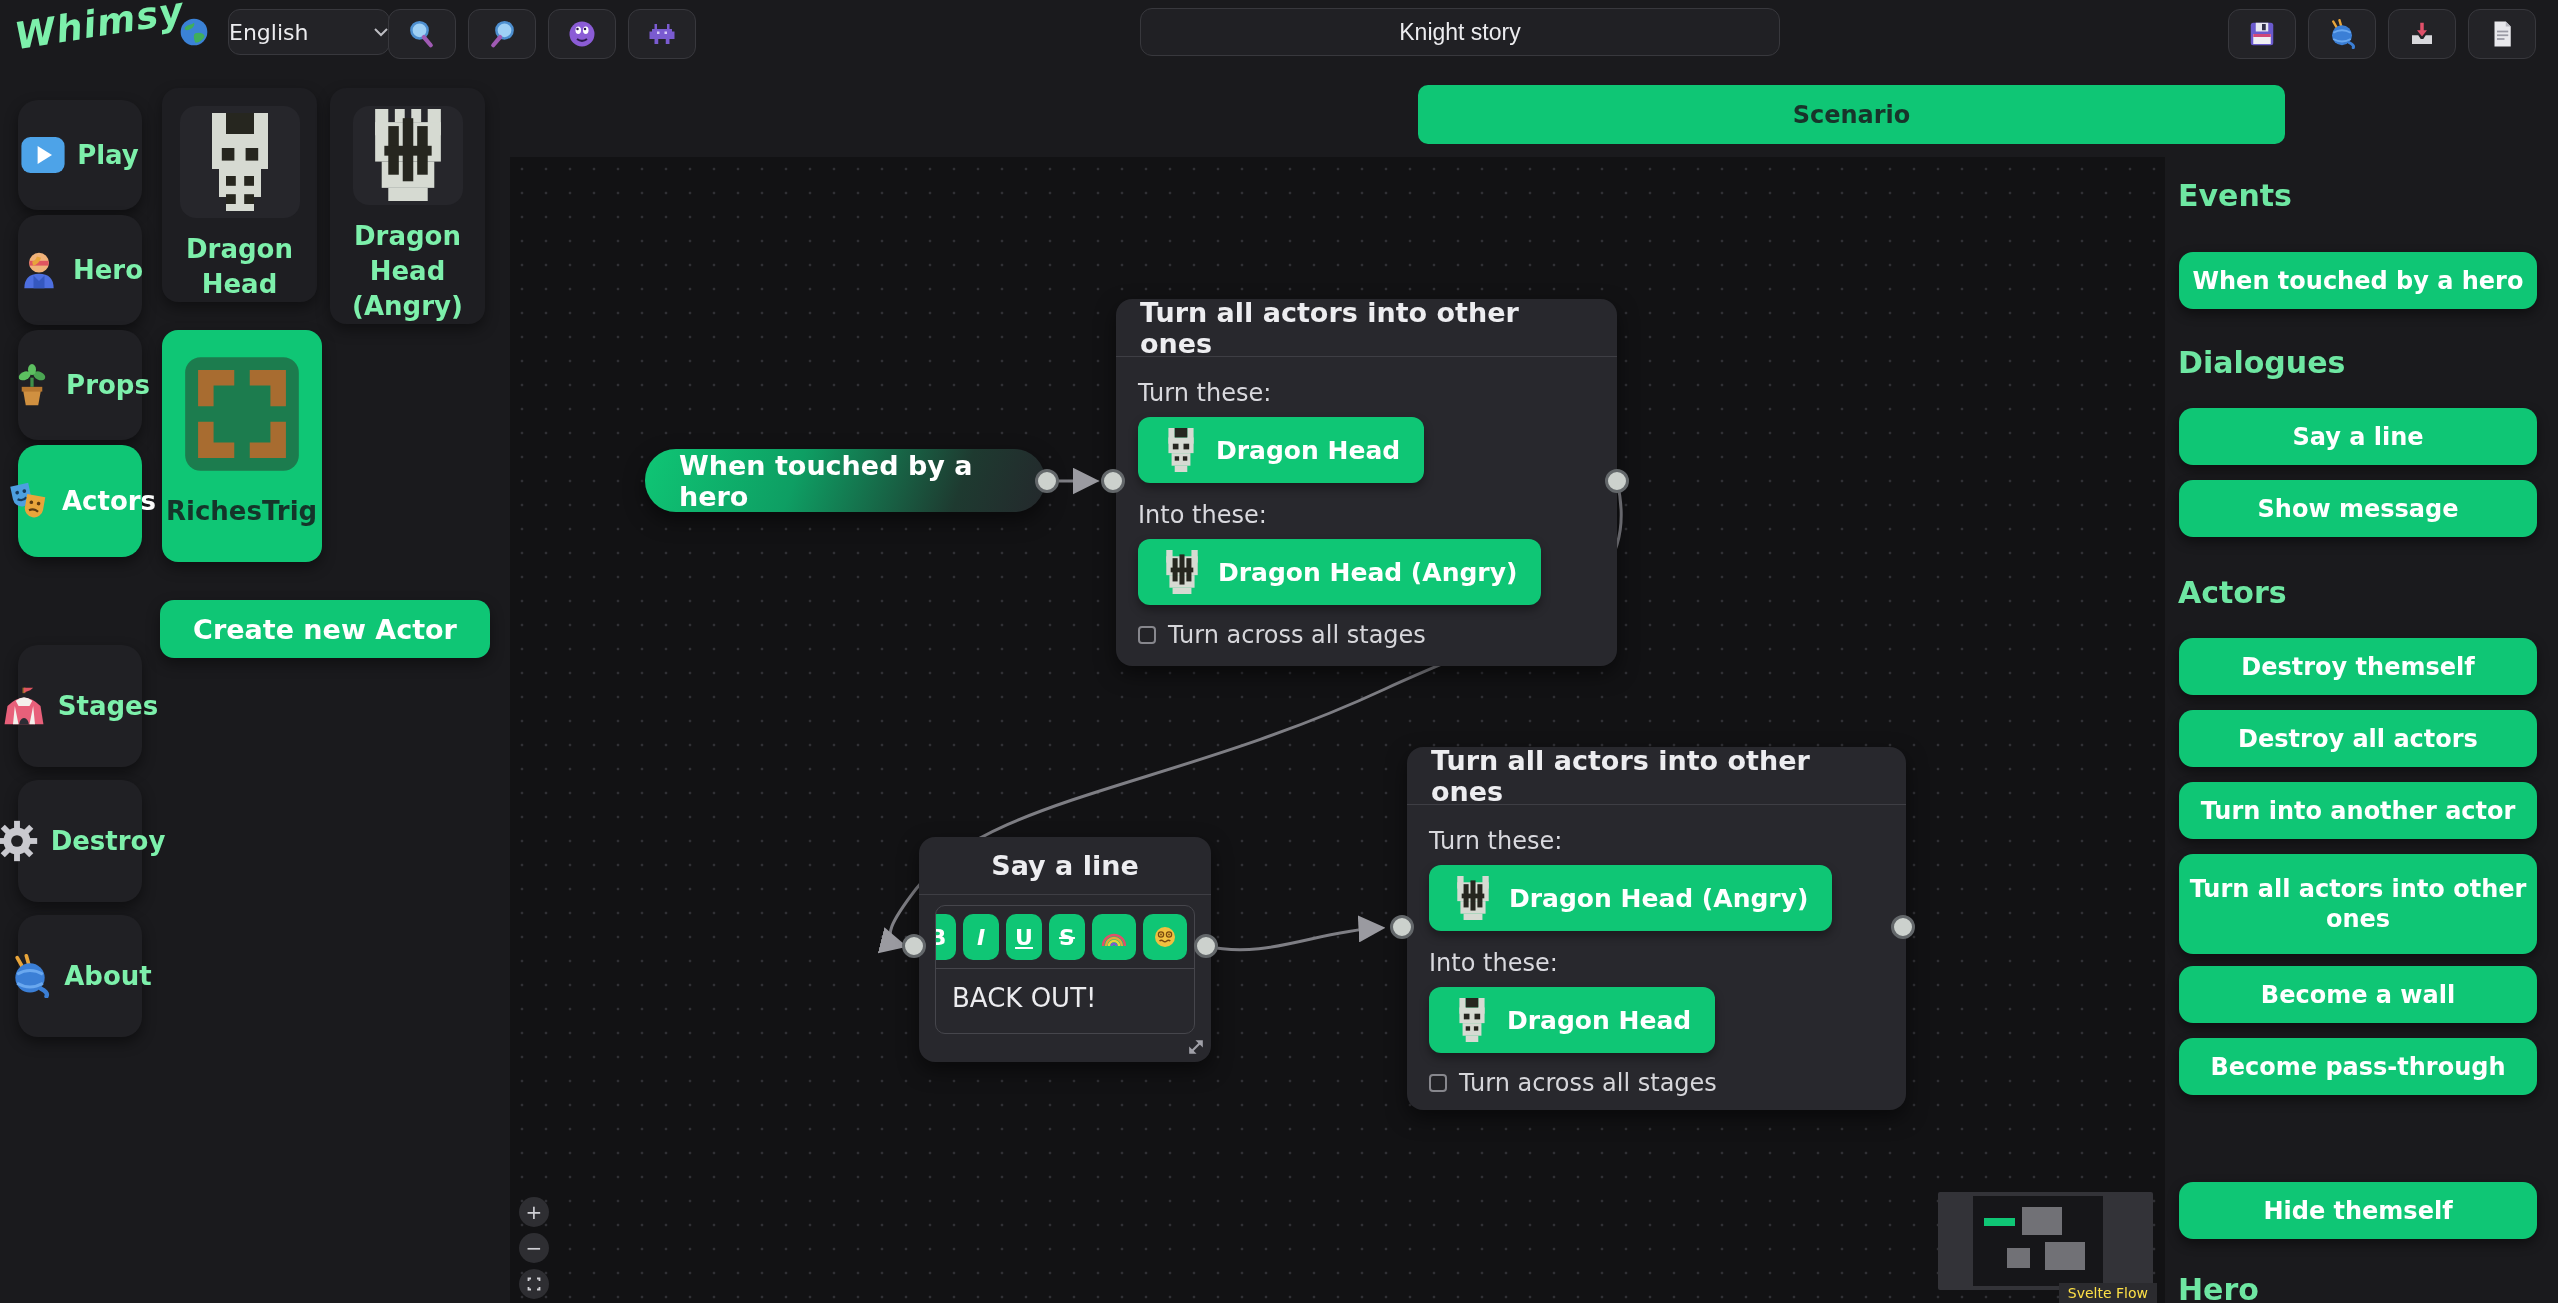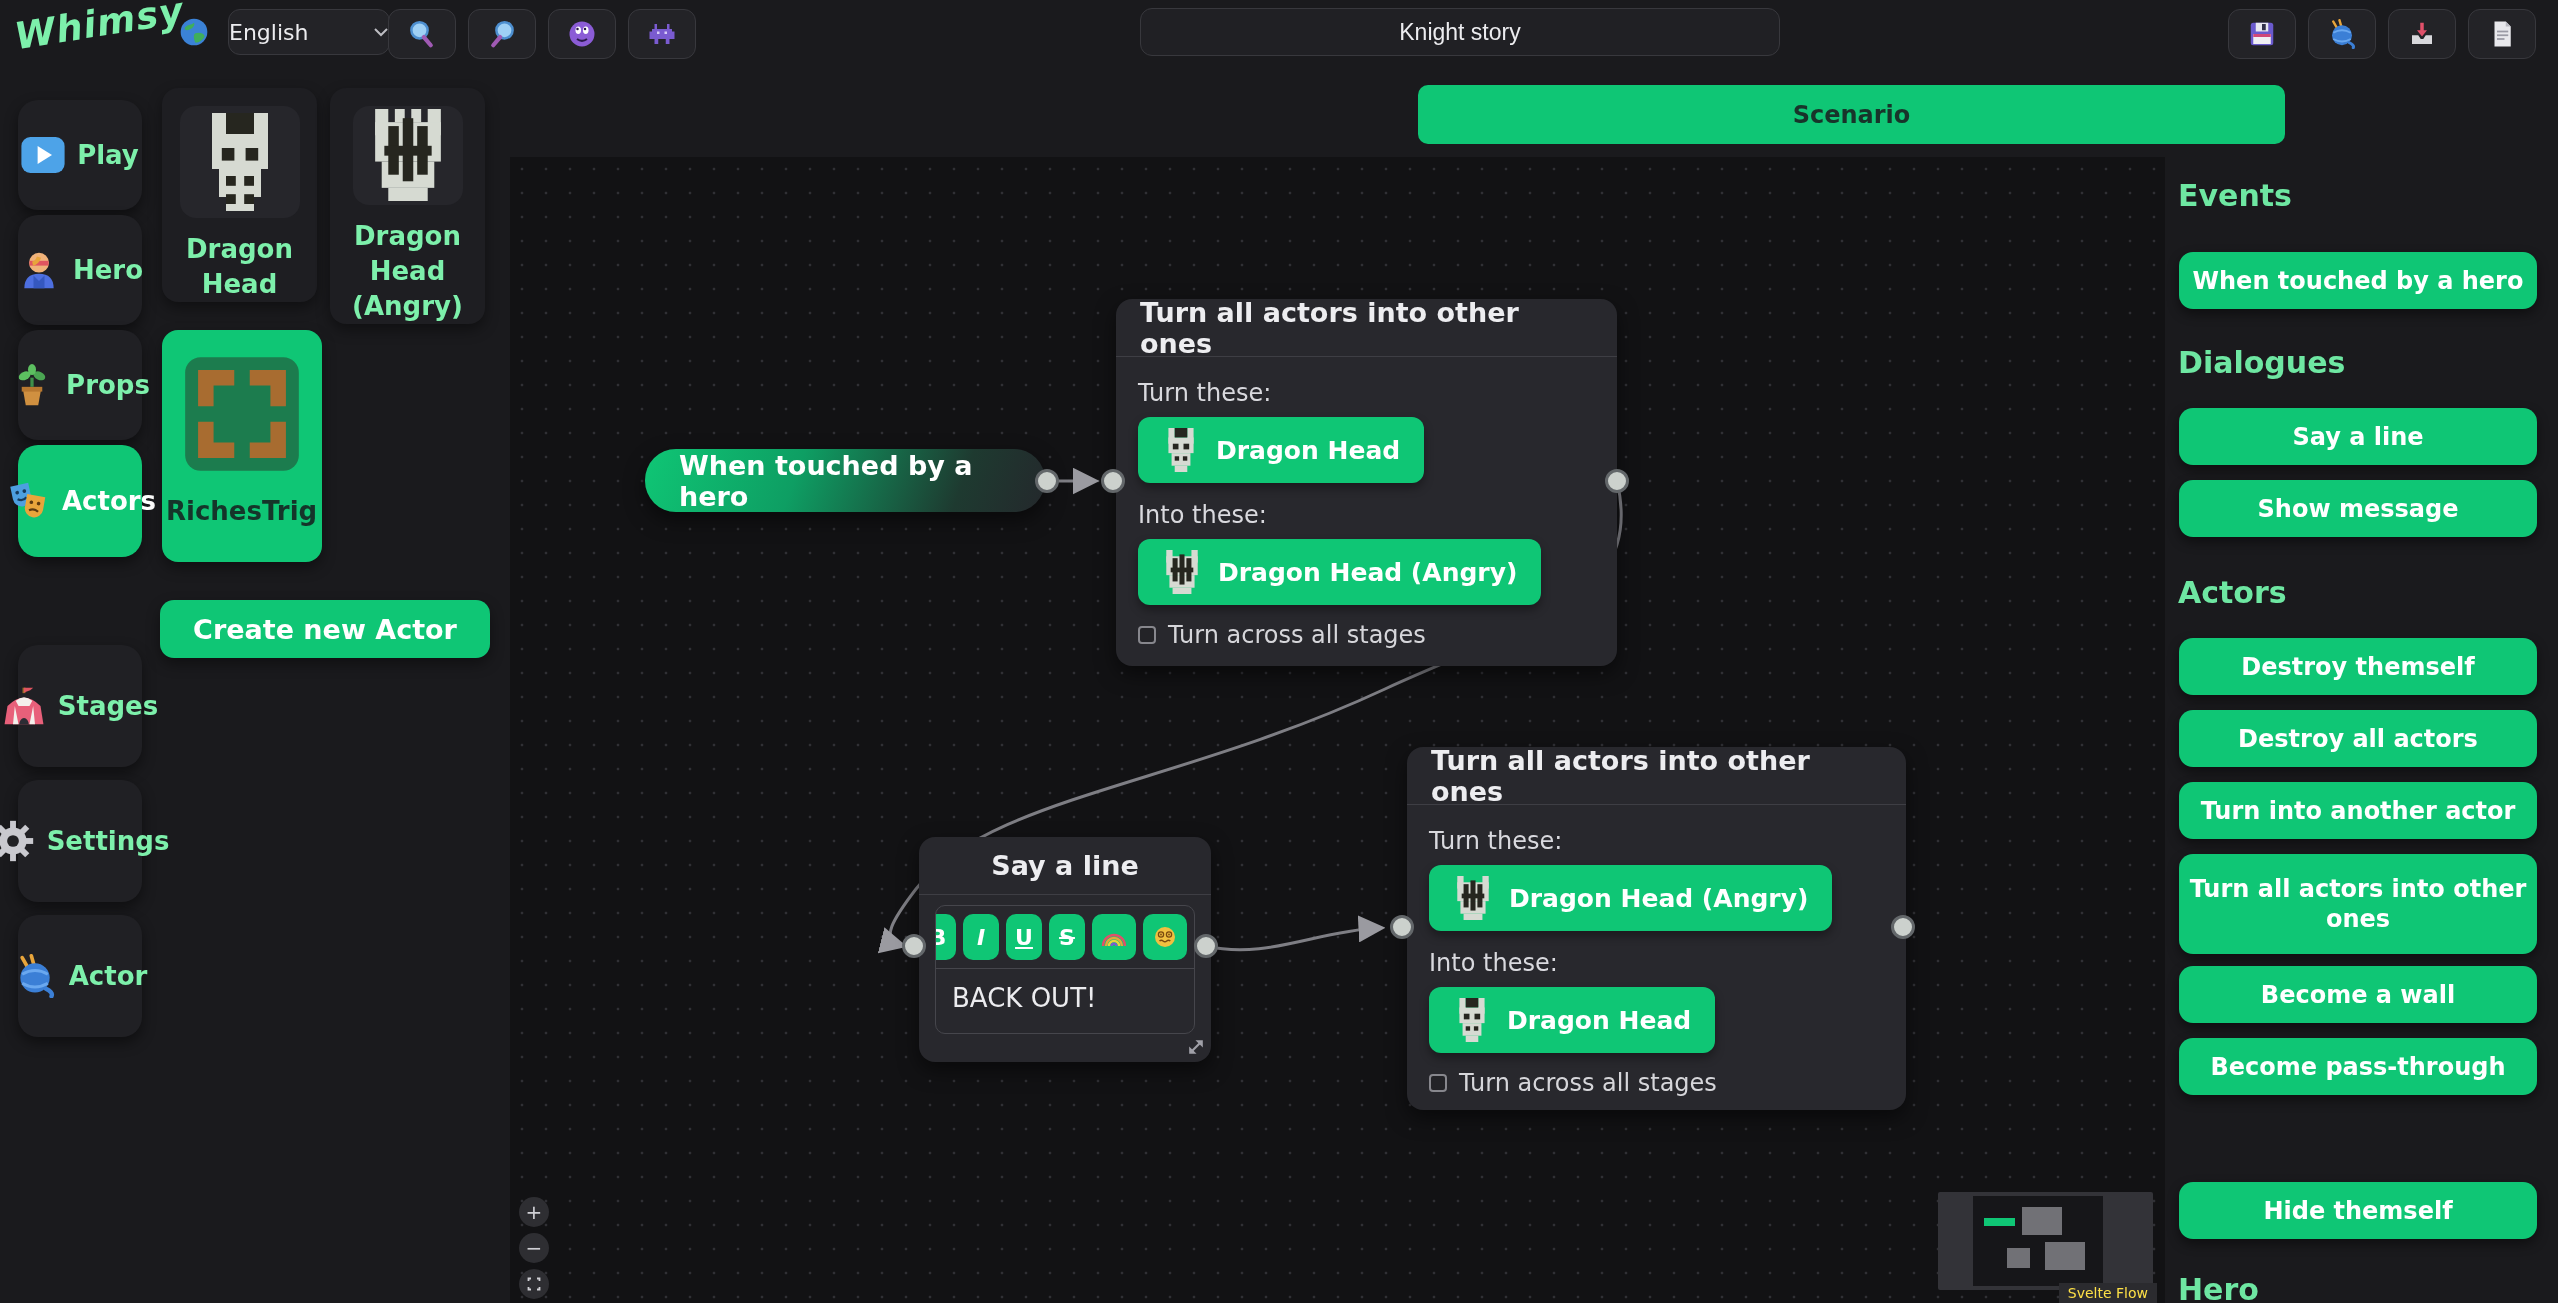--- a/index.html
+++ b/index.html
@@ -260,7 +260,7 @@
           <circle cx="12" cy="12" r="3.2" fill="#202024"></circle>
         </svg>
       </span>
-    <span class="nlabel">Settings</span>
+    <span class="nlabel">Destroy</span>
   </div>
   <div class="abs navcard" style="top:915px;height:122px">
     <span>

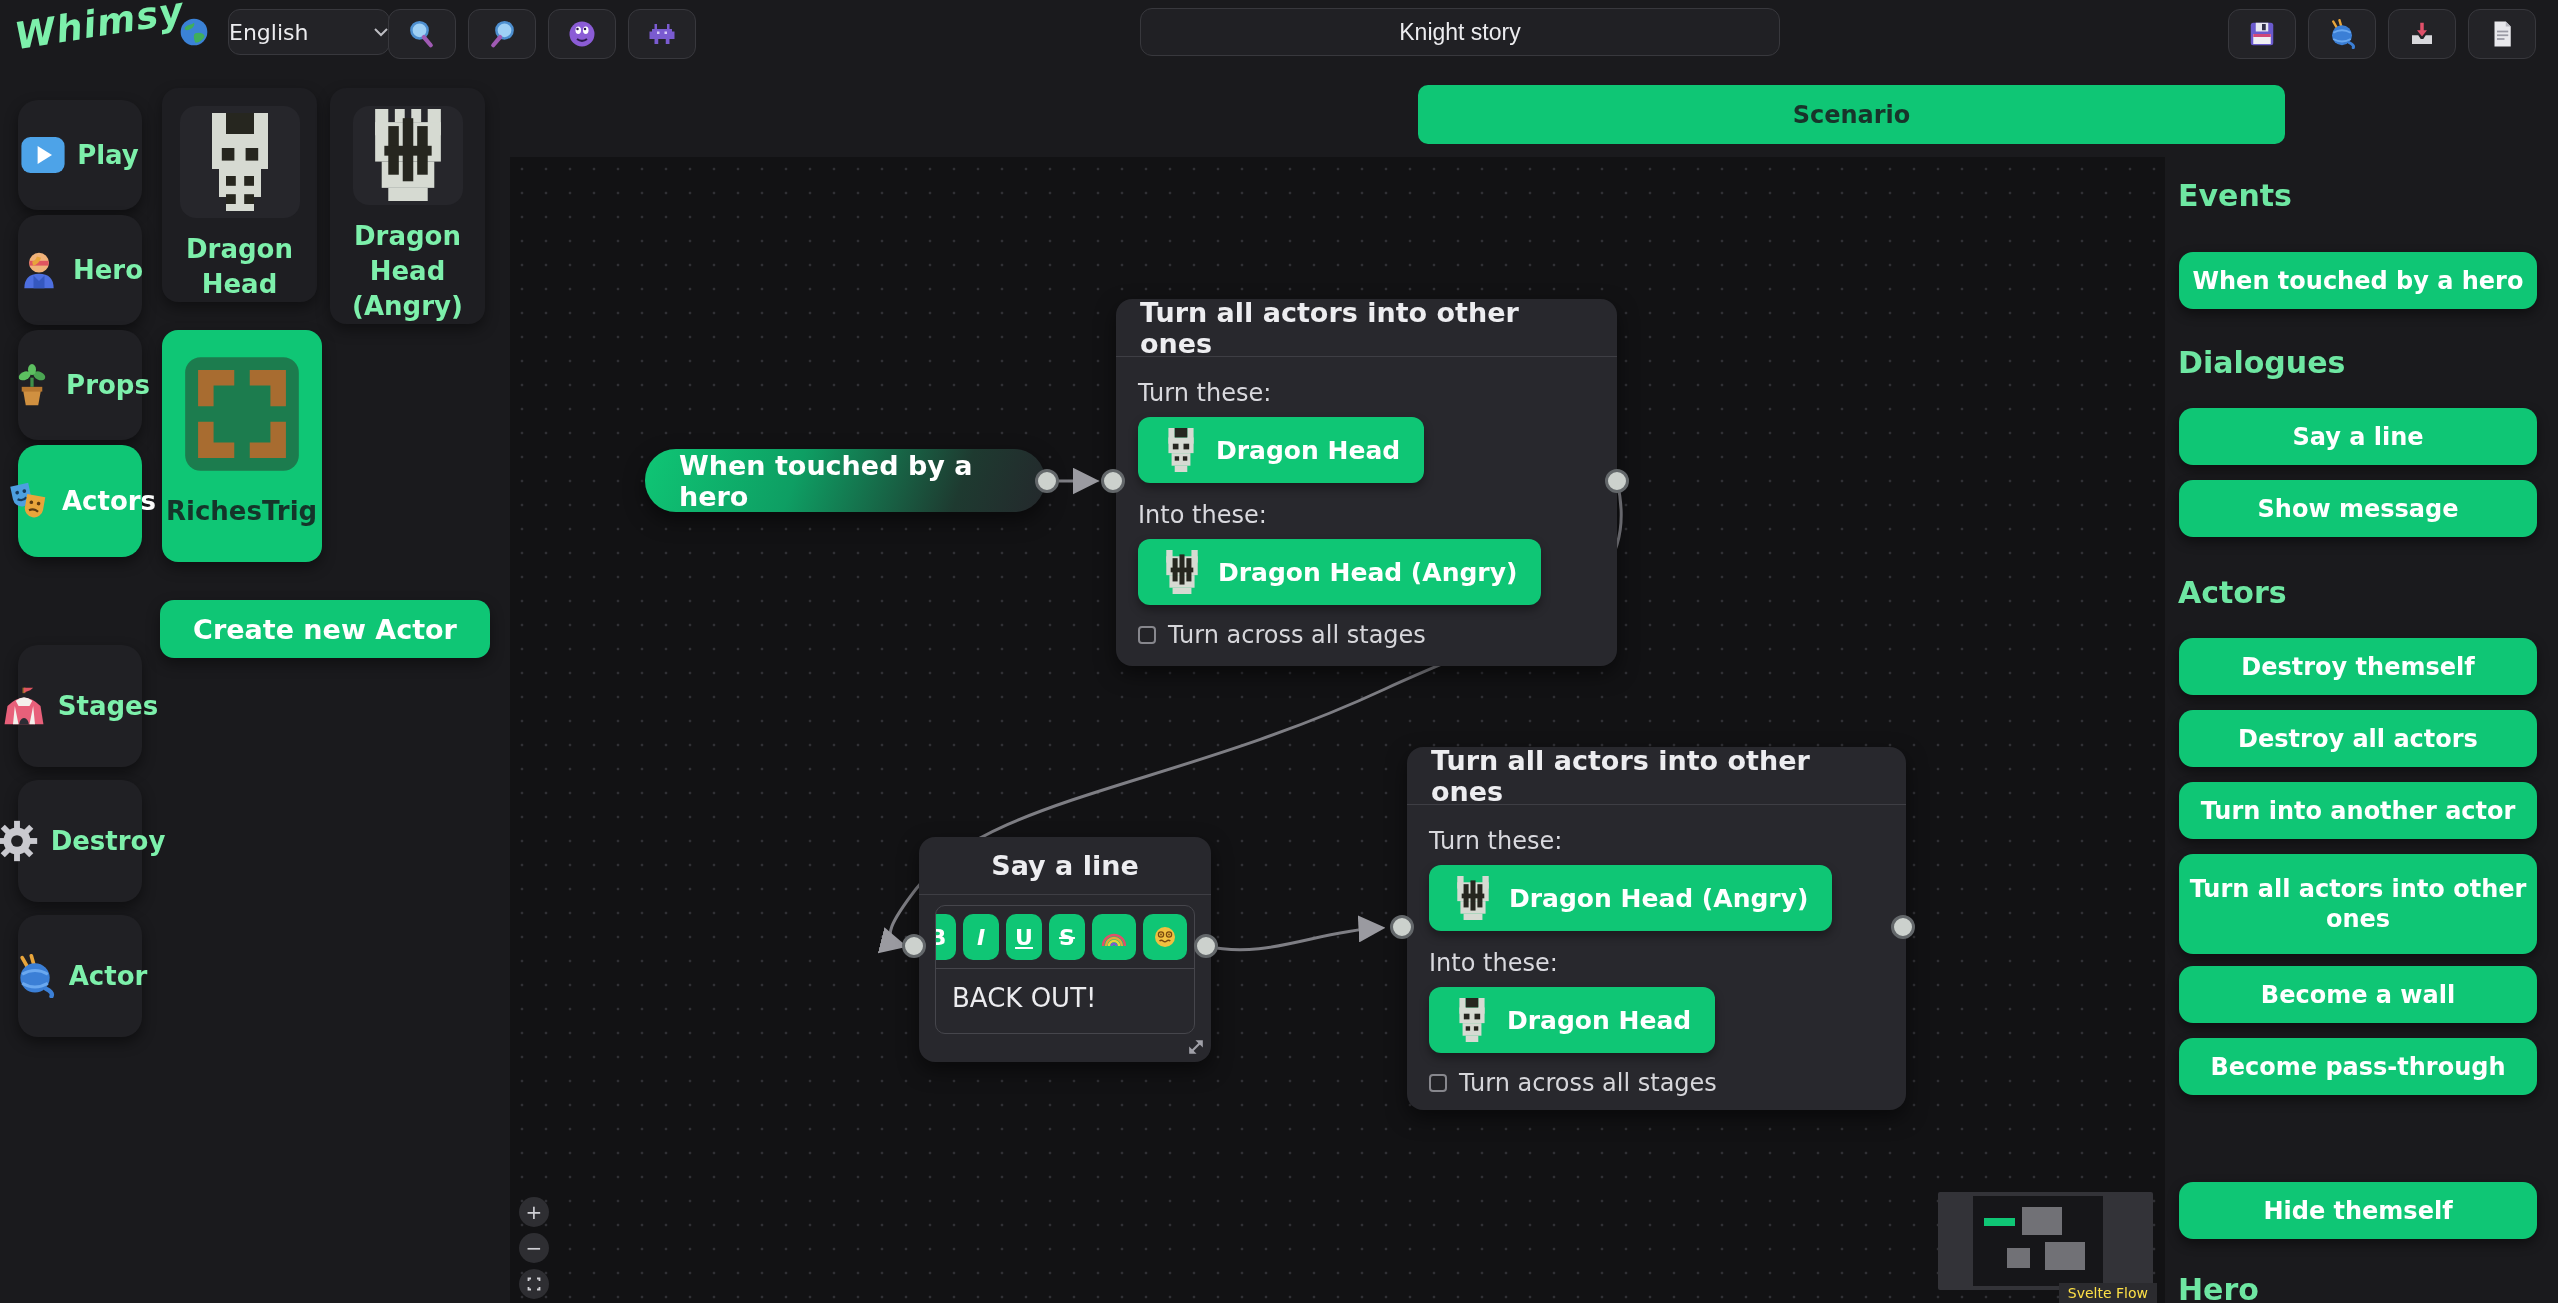--- a/index.html
+++ b/index.html
@@ -272,7 +272,7 @@
       <path d="M18 19 q4 2 3 4" stroke="#3b7fd6" stroke-width="2.4" fill="none" stroke-linecap="round"></path>
         </svg>
       </span>
-    <span class="nlabel">Actor</span>
+    <span class="nlabel">About</span>
   </div>
 
   <div class="abs actorcard" style="left:162px;top:88px;width:155px;height:214px">

